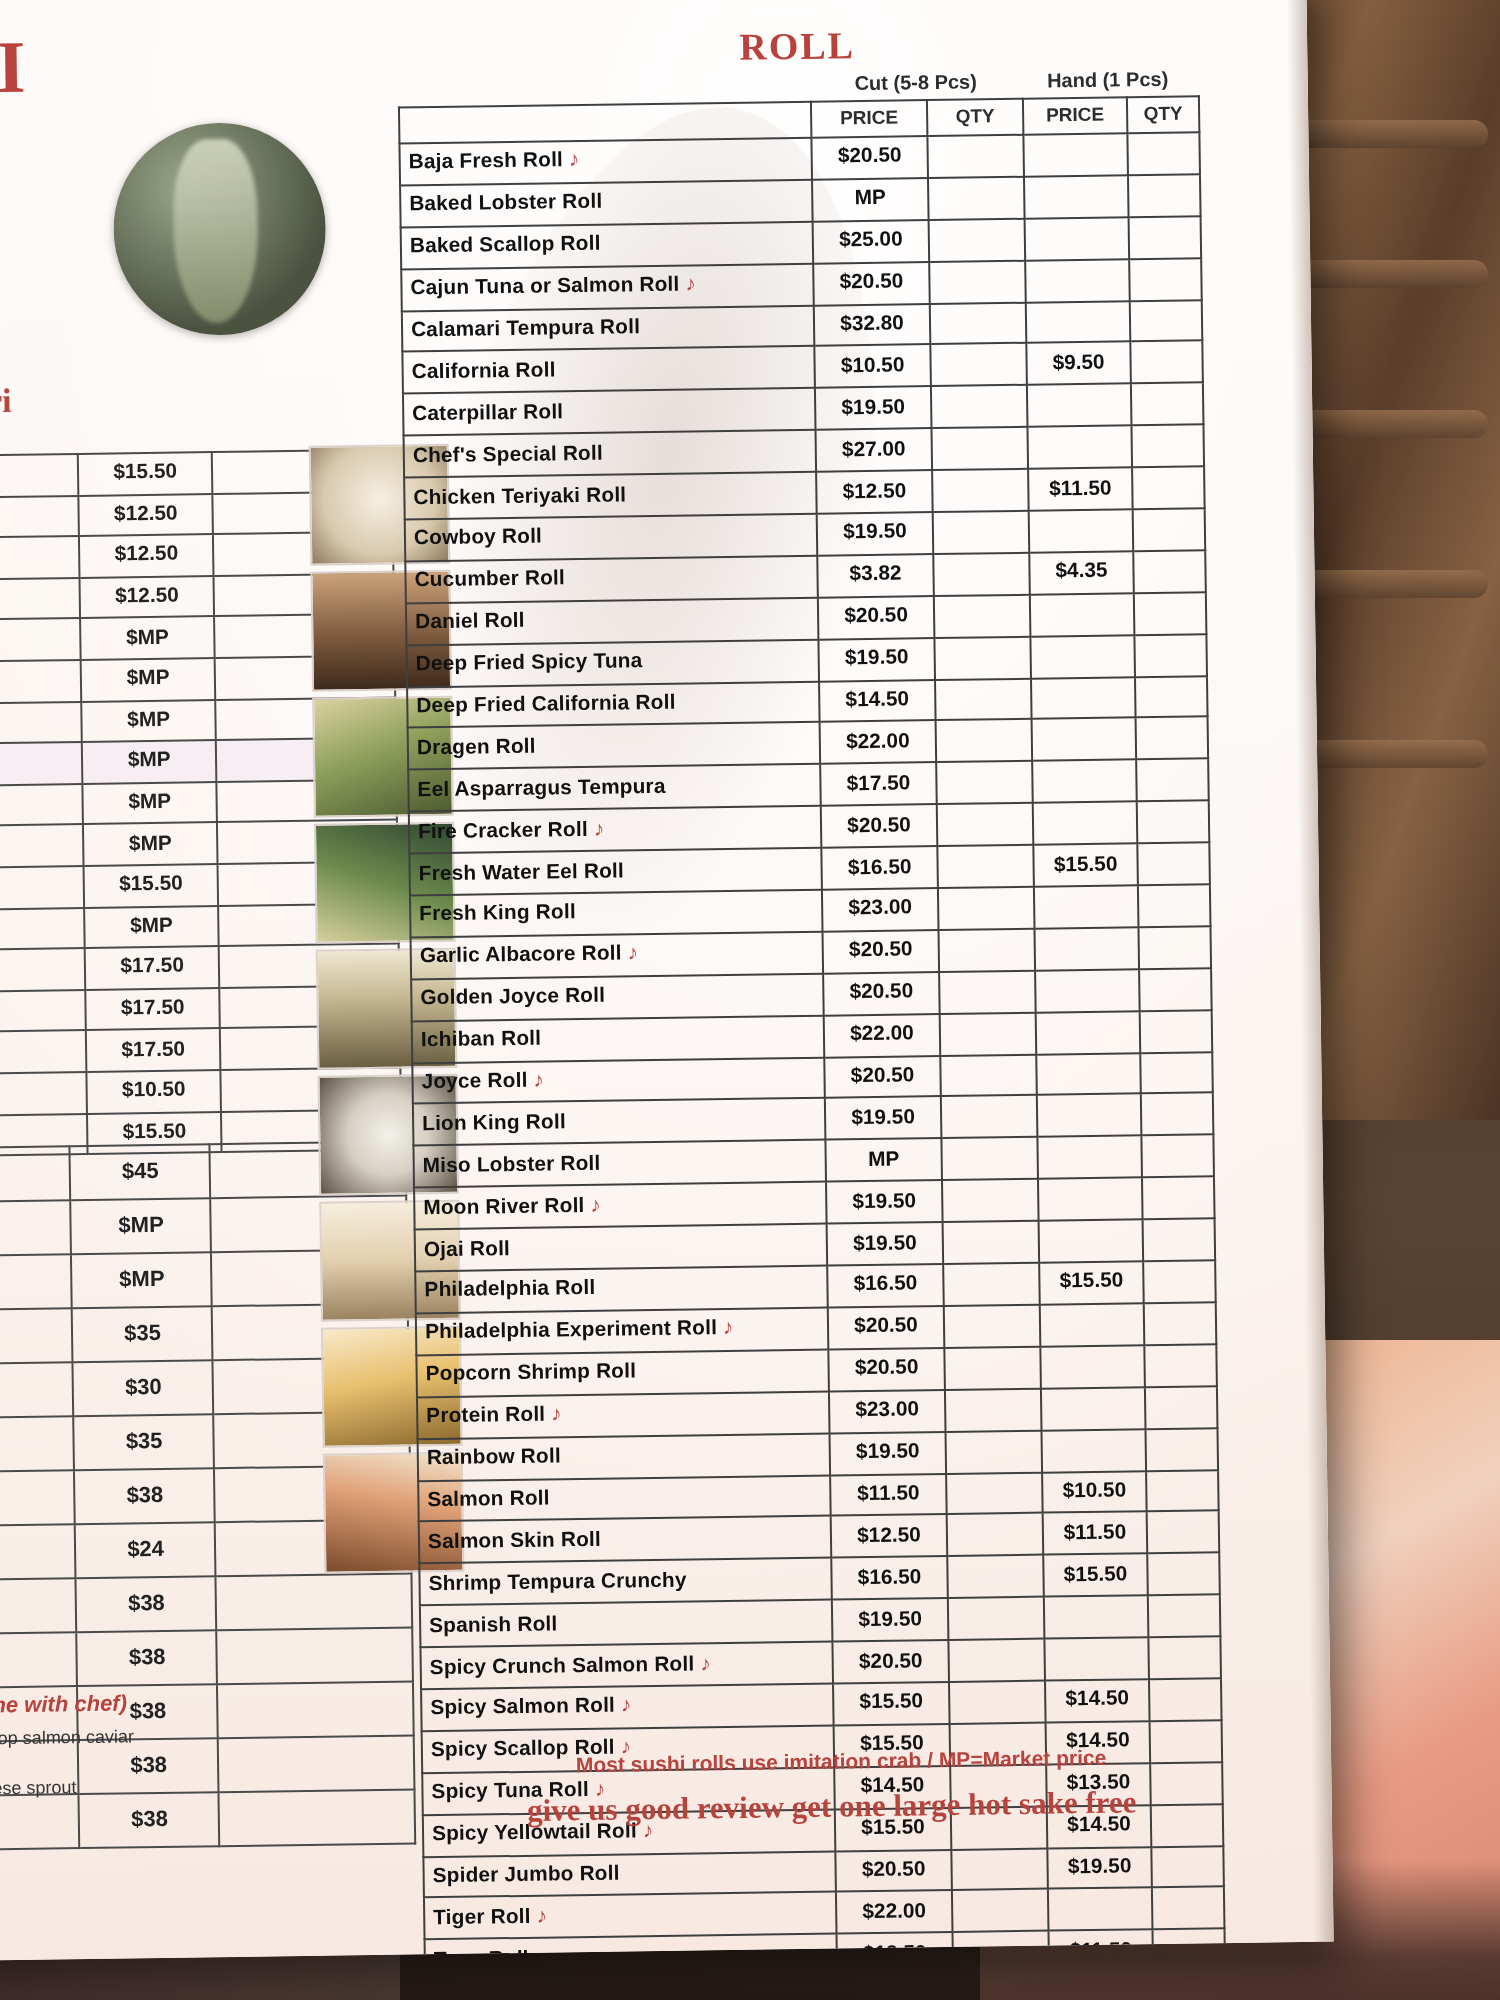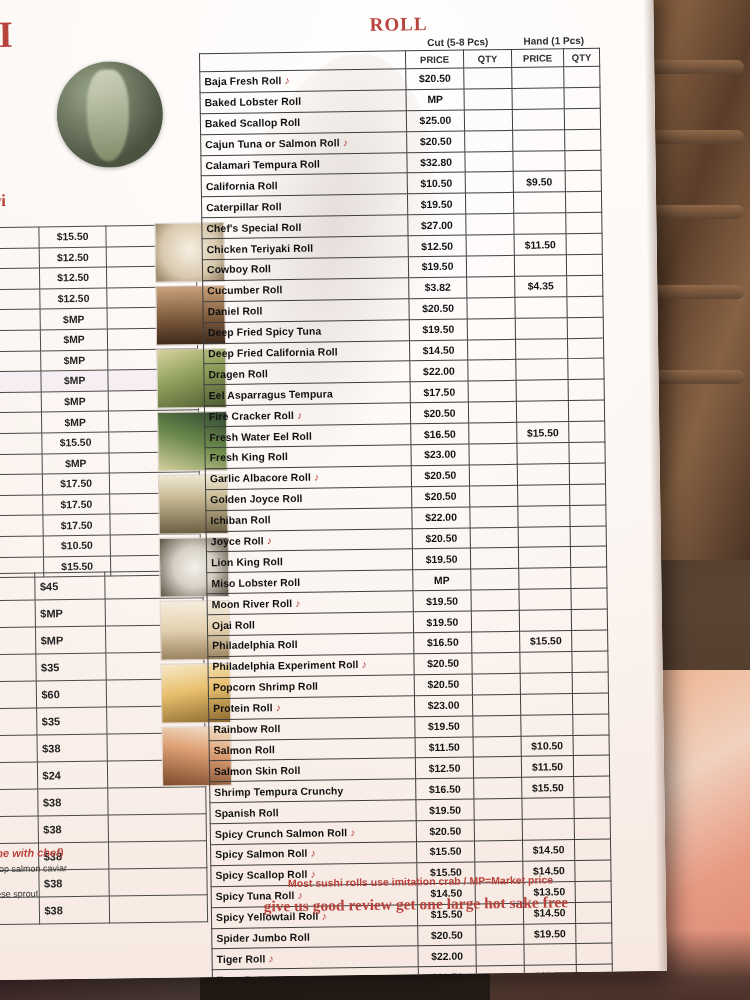--- a/index.html
+++ b/index.html
@@ -119,7 +119,7 @@
   }
   .ltable2 td{border:1px solid #4a4a4a;height:26px;padding:0 4px;}
   .ltable2 td.n{width:126px;font-weight:bold;font-size:10px;}
-  .ltable2 td.p{width:62px;font-weight:bold;}
+  .ltable2 td.p{width:62px;text-align:center;font-weight:bold;}
   .ltable2 td.q{width:92px;}
 
   .lfoot-title{

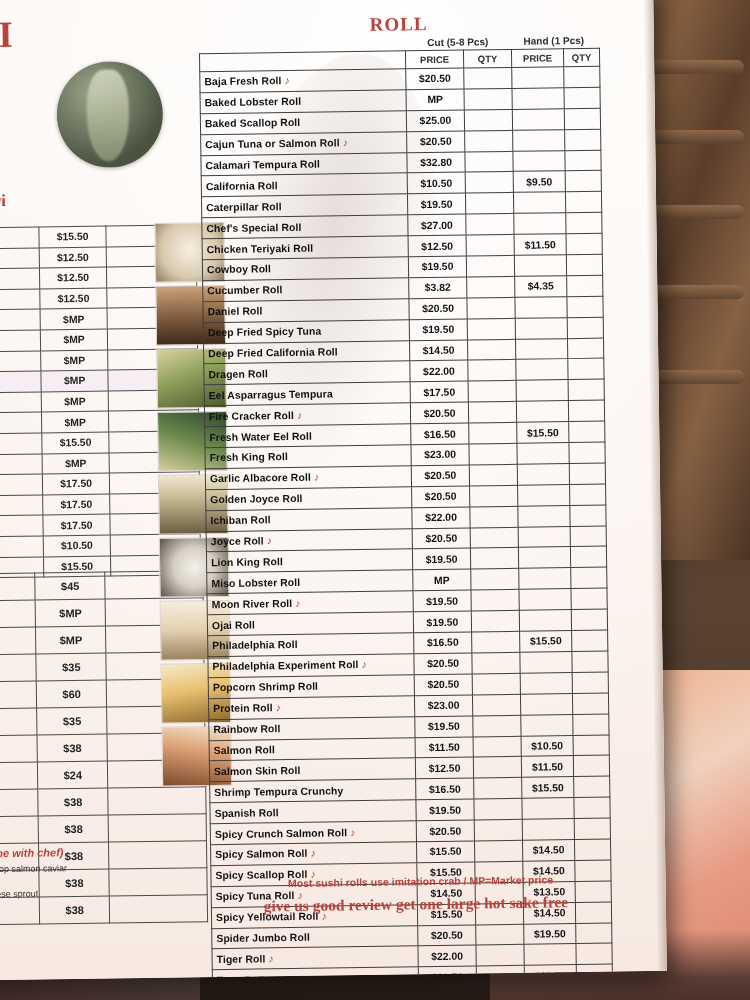--- a/index.html
+++ b/index.html
@@ -332,7 +332,7 @@
           </tr>
           <tr>
             <td class="n">0pc</td>
-            <td class="p">$60</td>
+            <td class="p">$30</td>
             <td class="q"></td>
           </tr>
           <tr>

